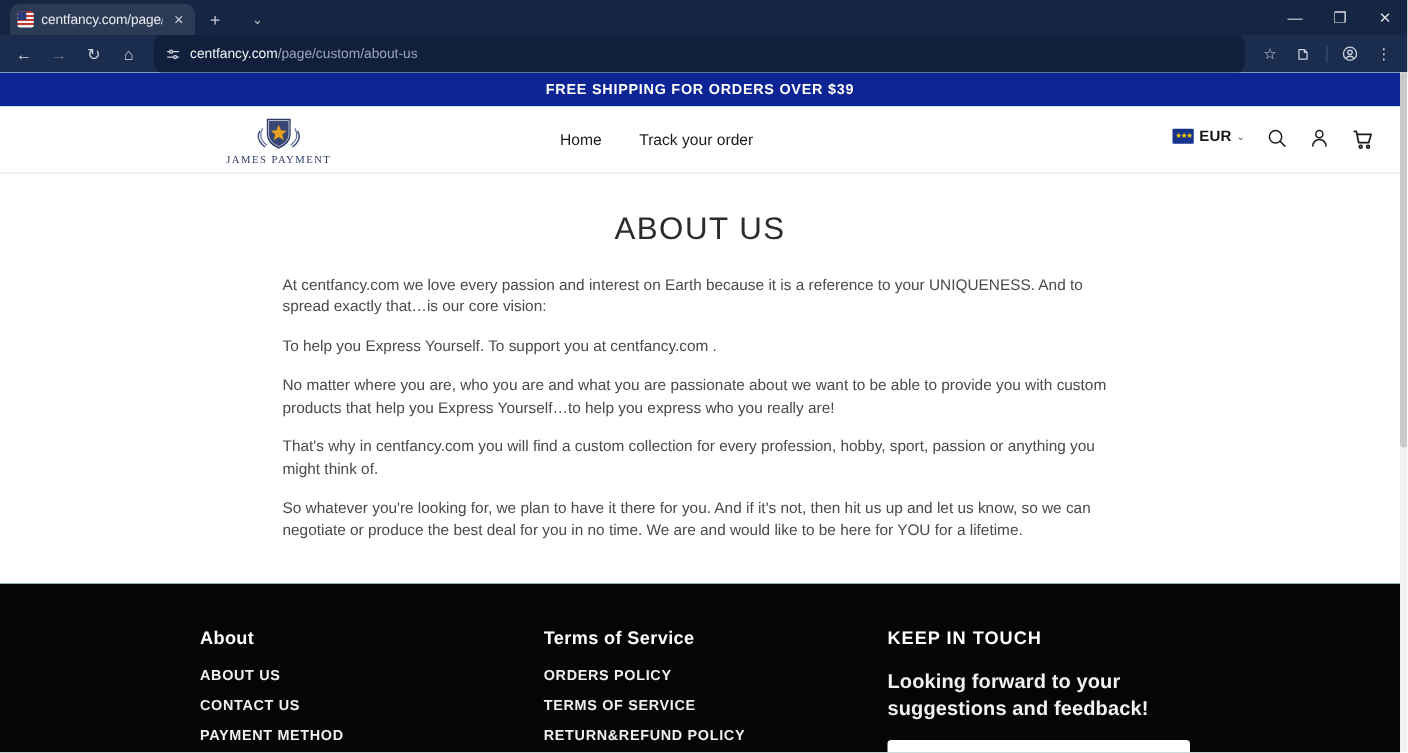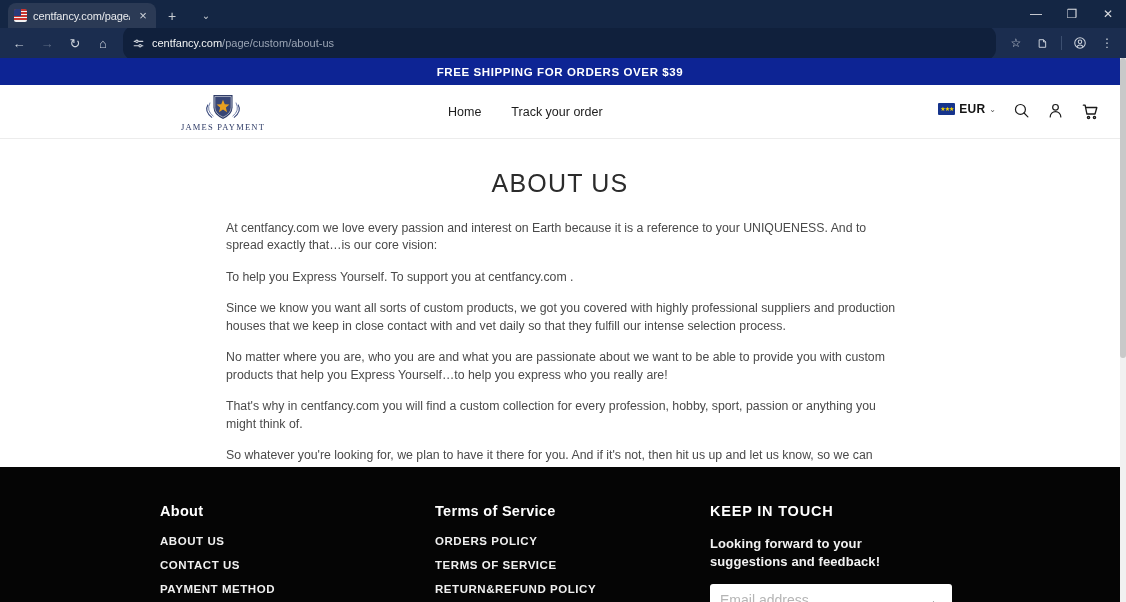--- a/index.html
+++ b/index.html
@@ -446,7 +446,6 @@
         <div class="body-col">
           <p>At centfancy.com  we love every passion and interest on Earth because it is a reference to your UNIQUENESS. And to spread exactly that…is our core vision:</p>
           <p>To help you Express Yourself. To support you at centfancy.com .</p>
-          <p>Since we know you want all sorts of custom products, we got you covered with highly professional suppliers and production houses that we keep in close contact with and vet daily so that they fulfill our intense selection process.</p>
           <p>No matter where you are, who you are and what you are passionate about we want to be able to provide you with custom products that help you Express Yourself…to help you express who you really are!</p>
           <p>That's why in centfancy.com  you will find a custom collection for every profession, hobby, sport, passion or anything you might think of.</p>
           <p>So whatever you're looking for, we plan to have it there for you. And if it's not, then hit us up and let us know, so we can negotiate or produce the best deal for you in no time. We are and would like to be here for YOU for a lifetime.</p>

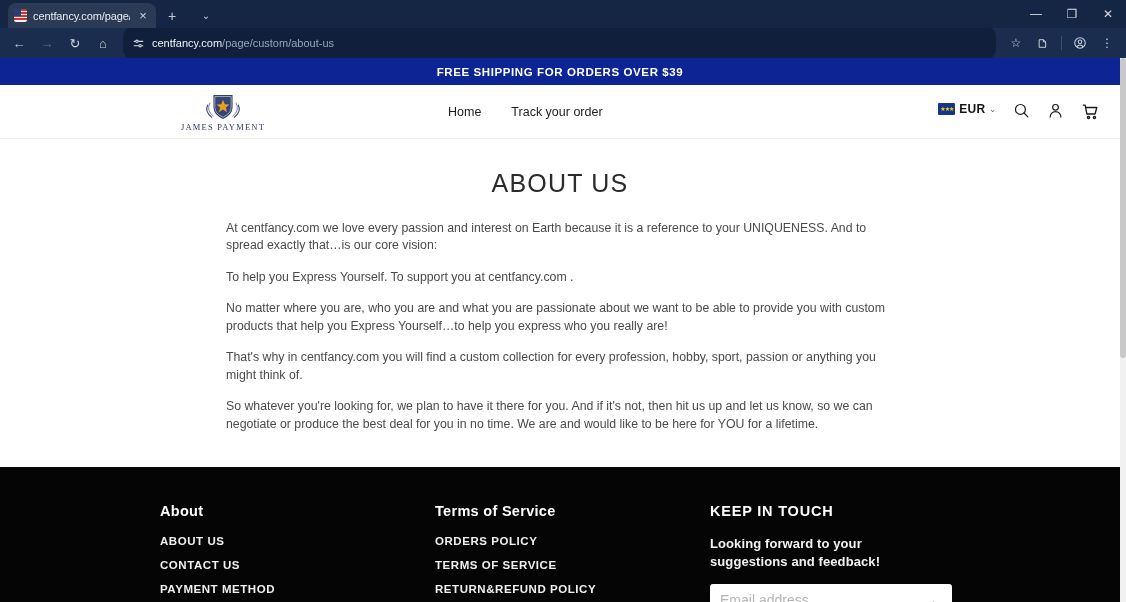--- a/index.html
+++ b/index.html
@@ -295,7 +295,7 @@
   }
   .ftext {
     color: #f2f2f2;
-    font-size: 13px;
+    font-size: 16px;
     font-weight: bold;
     line-height: 1.35;
     margin-bottom: 14px;

